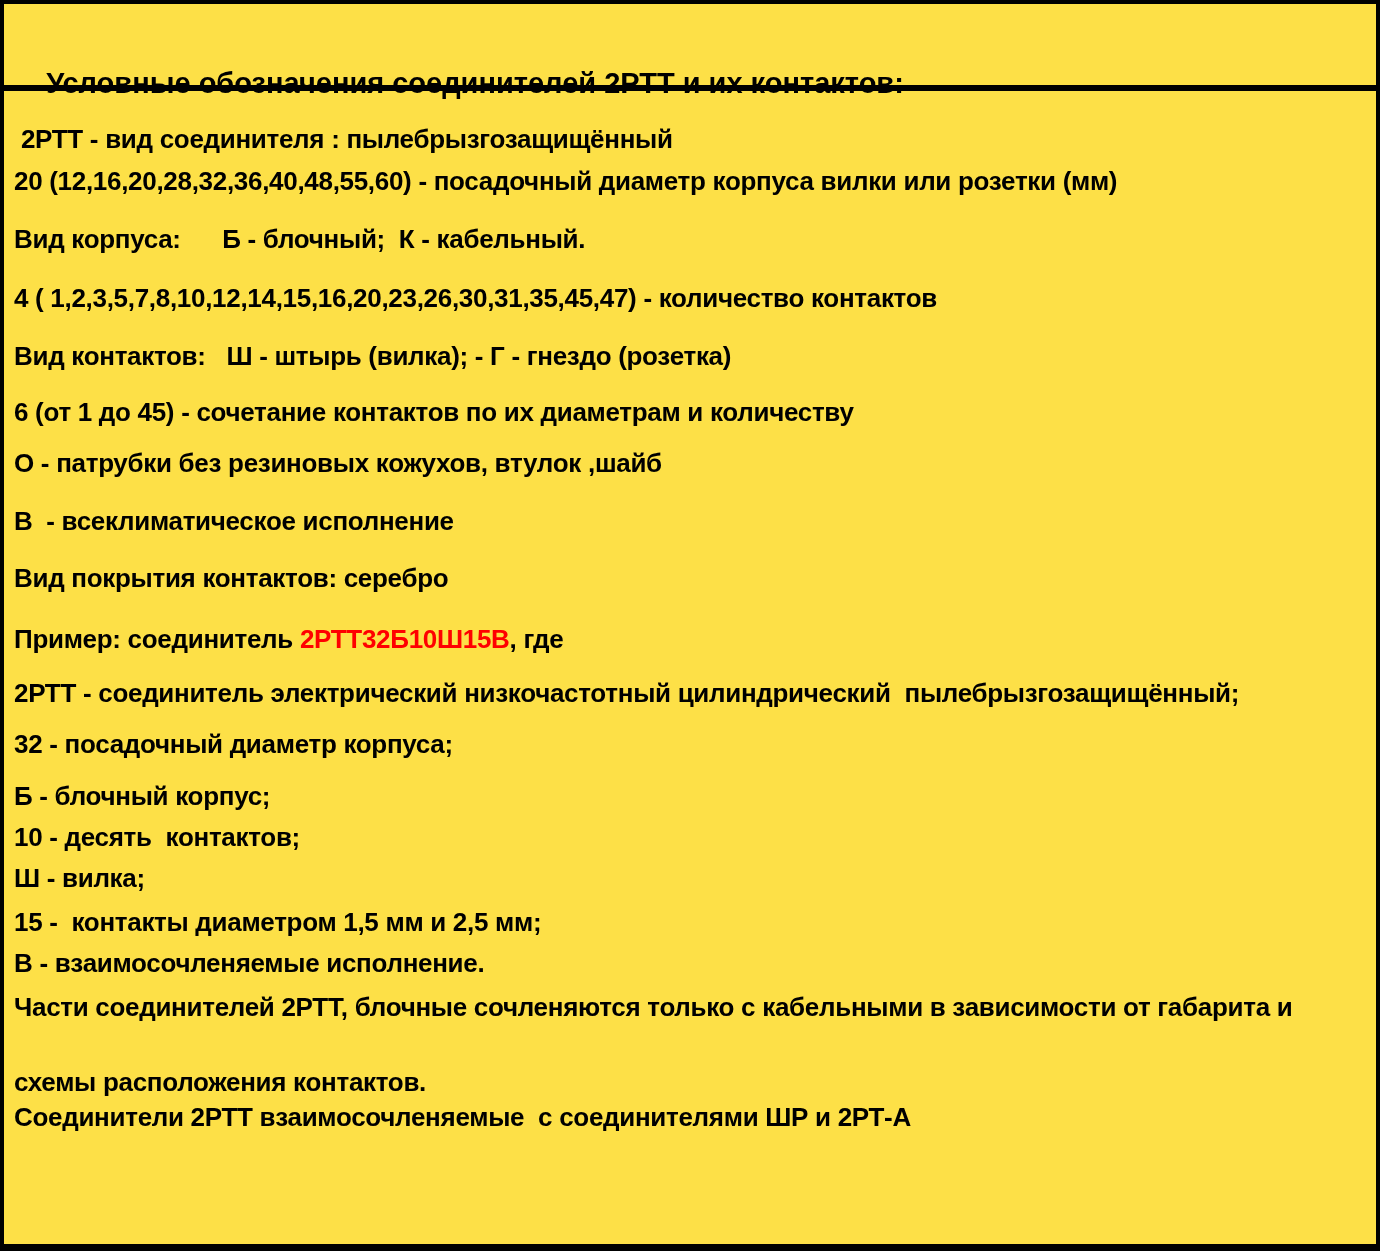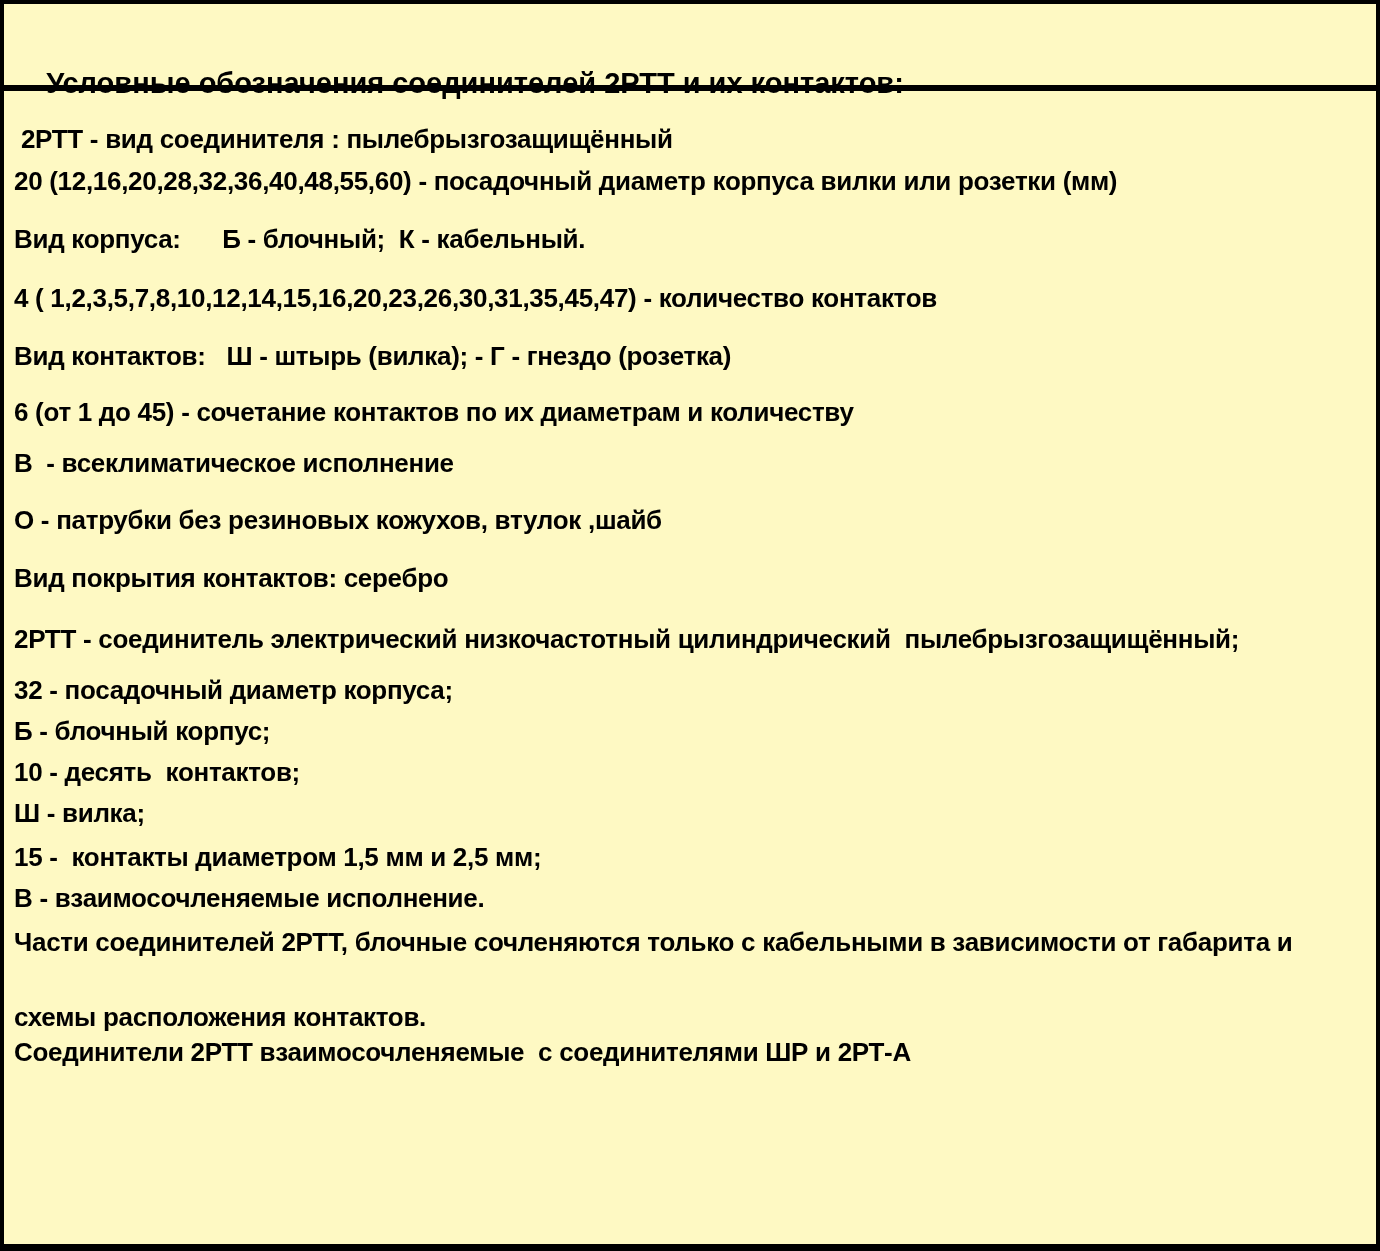--- a/index.html
+++ b/index.html
@@ -12,7 +12,7 @@
     width: 1380px;
     height: 1251px;
     box-sizing: border-box;
-    background: #fef9c3;
+    background: #fde047;
     border: 4px solid #000000;
     border-bottom-width: 7px;
     font-family: "Liberation Sans", "DejaVu Sans", sans-serif;

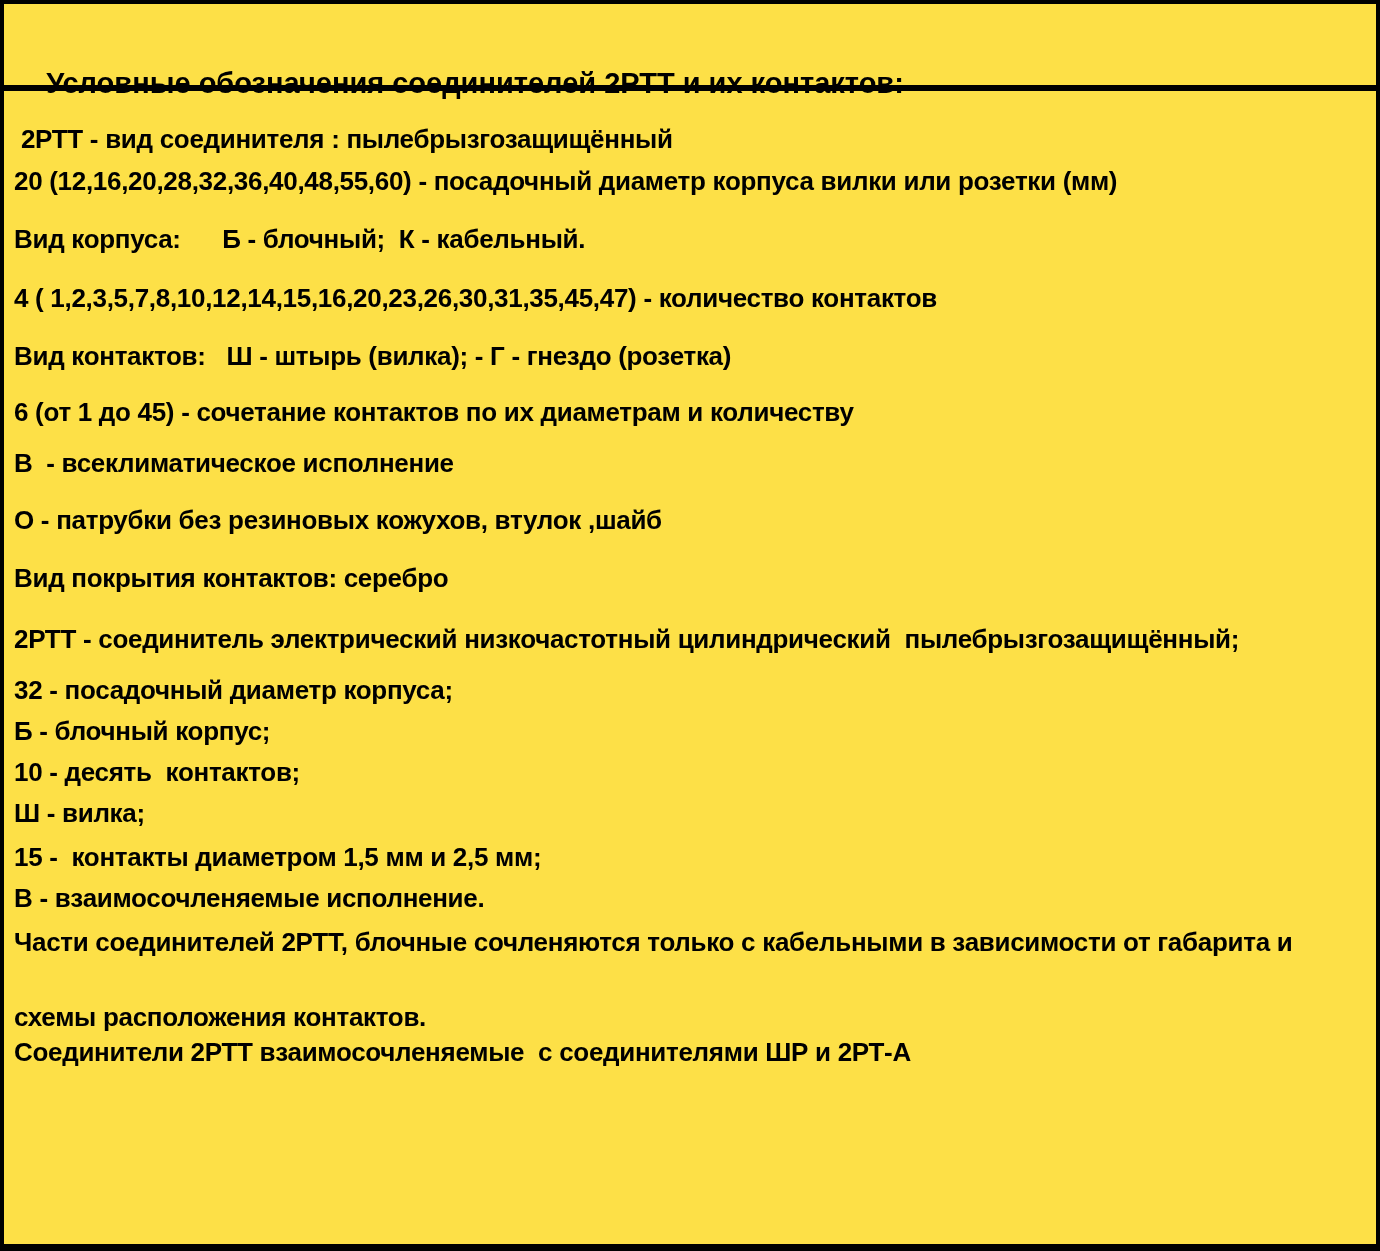--- a/index.html
+++ b/index.html
@@ -89,8 +89,8 @@
     <p class="line mb26">4 ( 1,2,3,5,7,8,10,12,14,15,16,20,23,26,30,31,35,45,47) - количество контактов</p>
     <p class="line mb24">Вид контактов:   Ш - штырь (вилка); - Г - гнездо (розетка)</p>
     <p class="line mb19">6 (от 1 до 45) - сочетание контактов по их диаметрам и количеству</p>
+    <p class="line mb26">О - патрубки без резиновых кожухов, втулок ,шайб</p>
     <p class="line mb25">В  - всеклиматическое исполнение</p>
-    <p class="line mb26">О - патрубки без резиновых кожухов, втулок ,шайб</p>
     <p class="line mb29">Вид покрытия контактов: серебро</p>
 
 

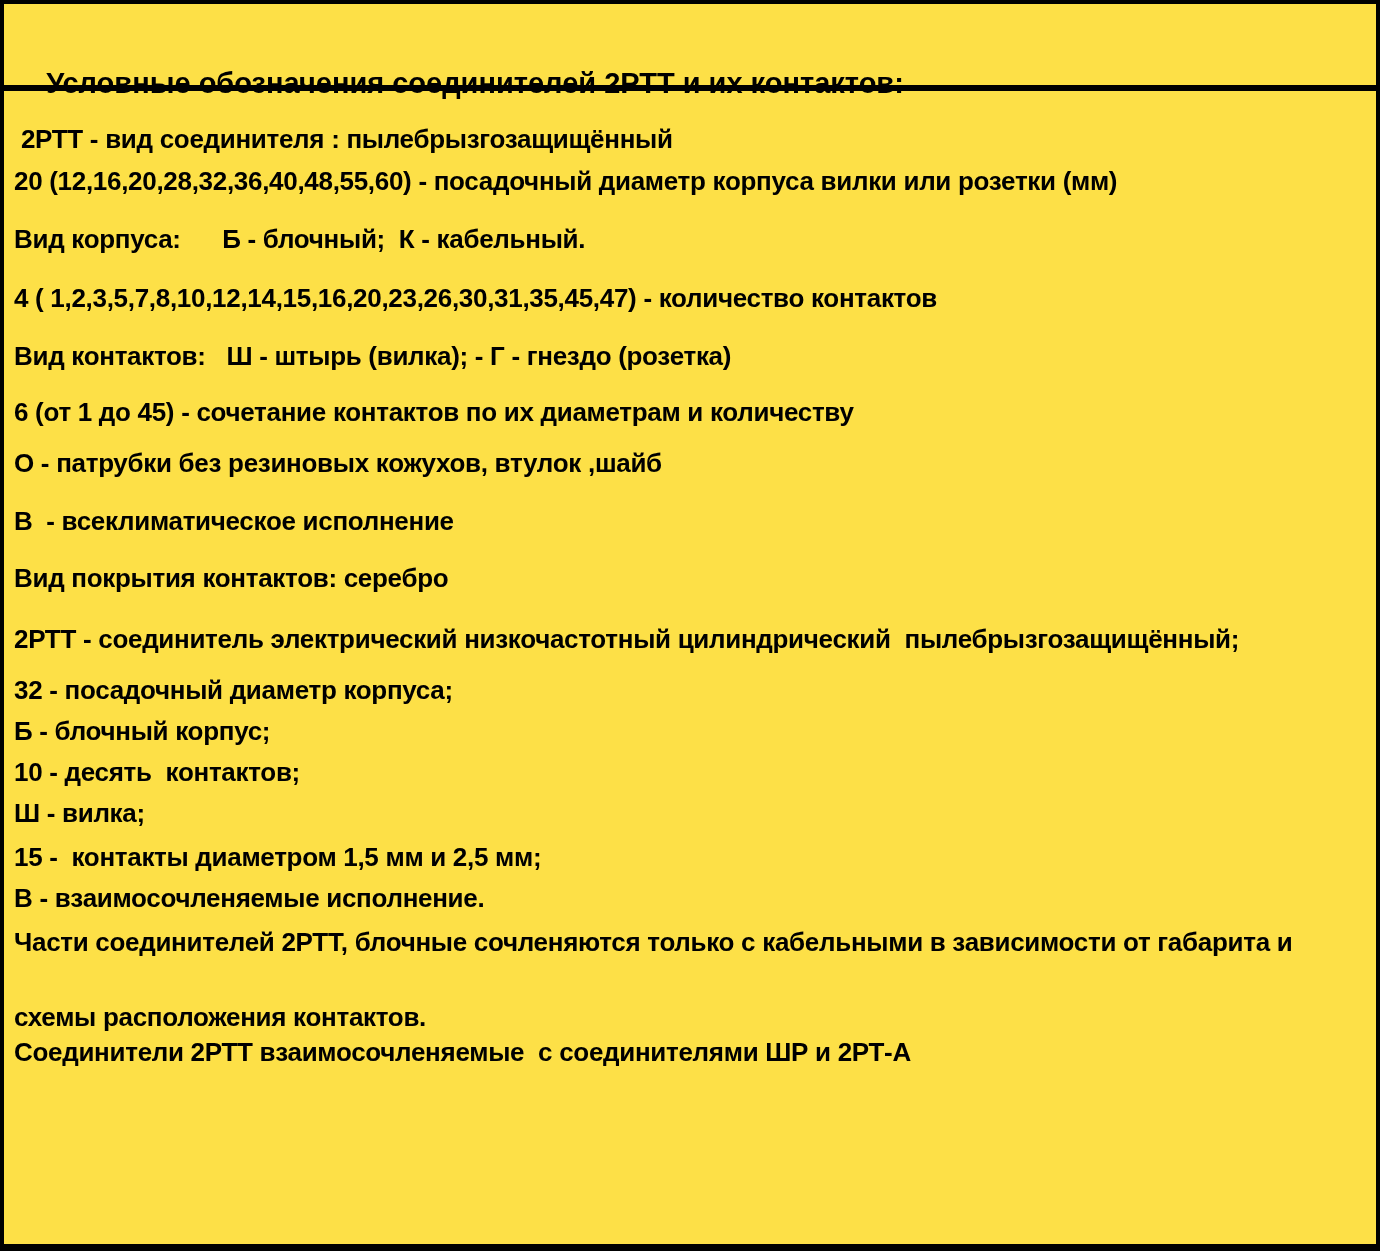--- a/index.html
+++ b/index.html
@@ -93,6 +93,7 @@
     <p class="line mb25">В  - всеклиматическое исполнение</p>
     <p class="line mb29">Вид покрытия контактов: серебро</p>
 
+    <p class="line mb22"><span>Пример: соединитель </span><span class="red">2РТТ32Б10Ш15В</span><span>, где</span></p>
 
     <p class="line mb19">2РТТ - соединитель электрический низкочастотный цилиндрический  пылебрызгозащищённый;</p>
     <p class="line mb8">32 - посадочный диаметр корпуса;</p>

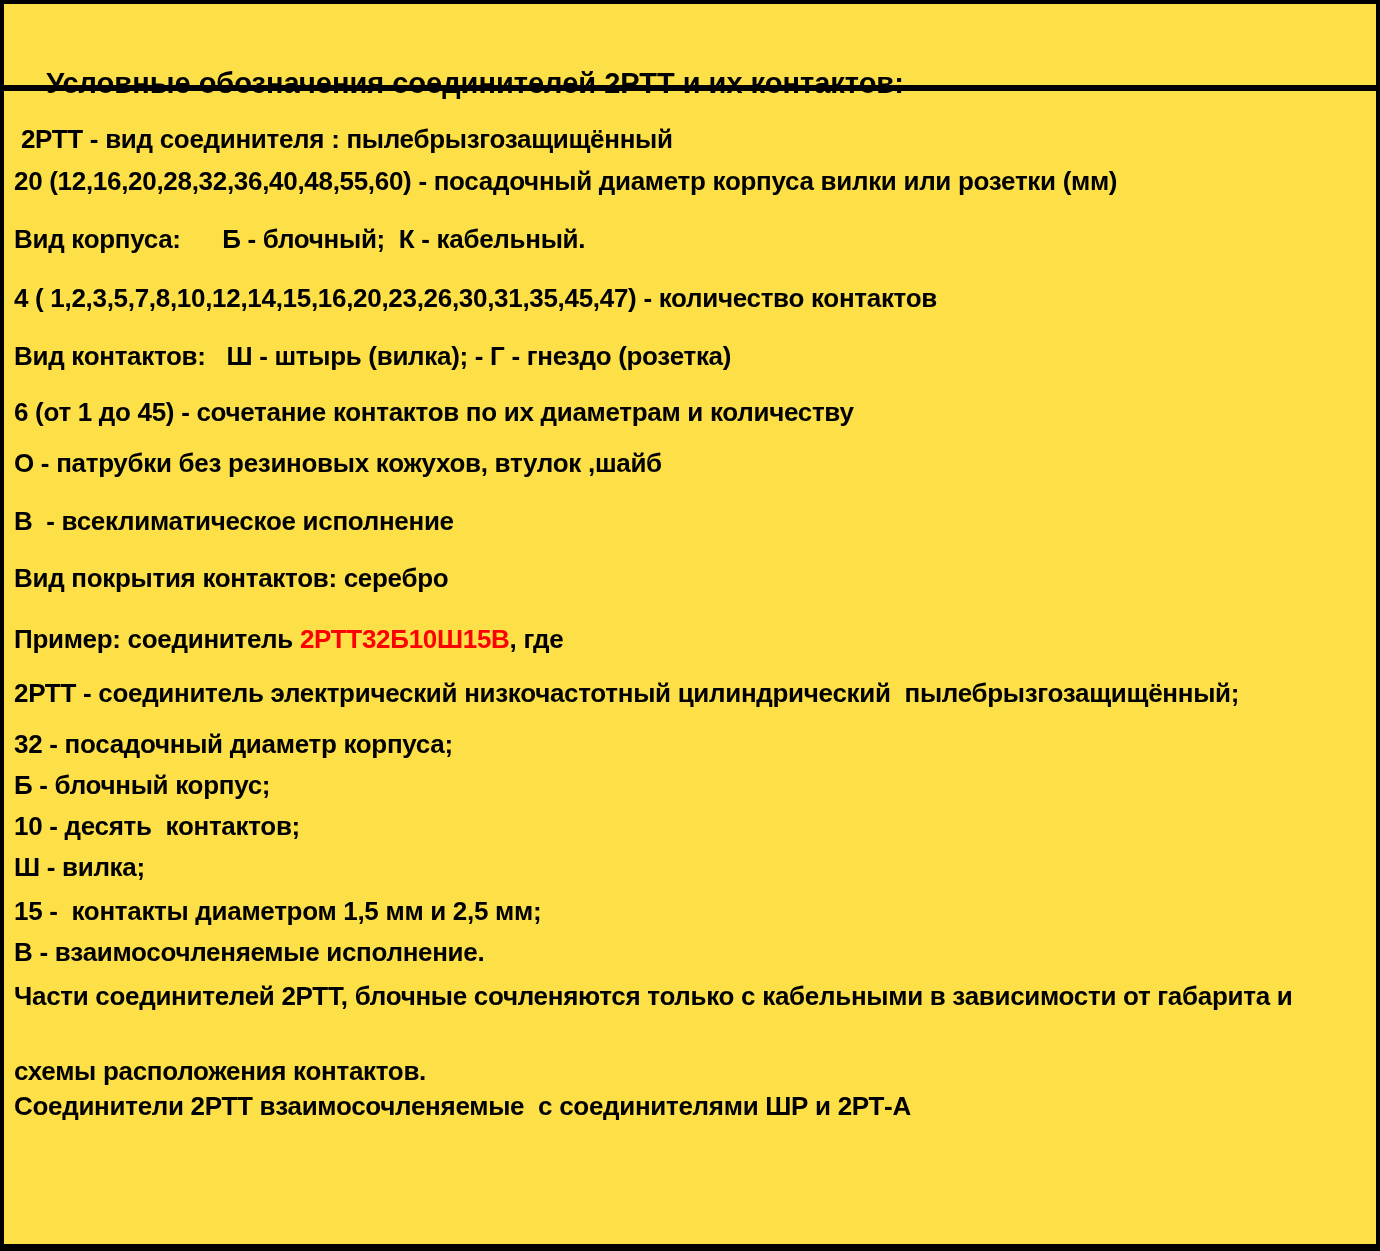--- a/index.html
+++ b/index.html
@@ -54,7 +54,7 @@
   .red { color: #ff0000; }
   .mb3  { margin-bottom: 3px; margin-top: 43px; }
   .mb6  { margin-bottom: 6px; }
-  .mb8  { margin-bottom: 9px; }
+  .mb8  { margin-bottom: 20px; }
   .mb9  { margin-bottom: 9px; }
   .mb10 { margin-bottom: 10px; }
   .mb12 { margin-bottom: 12px; }

